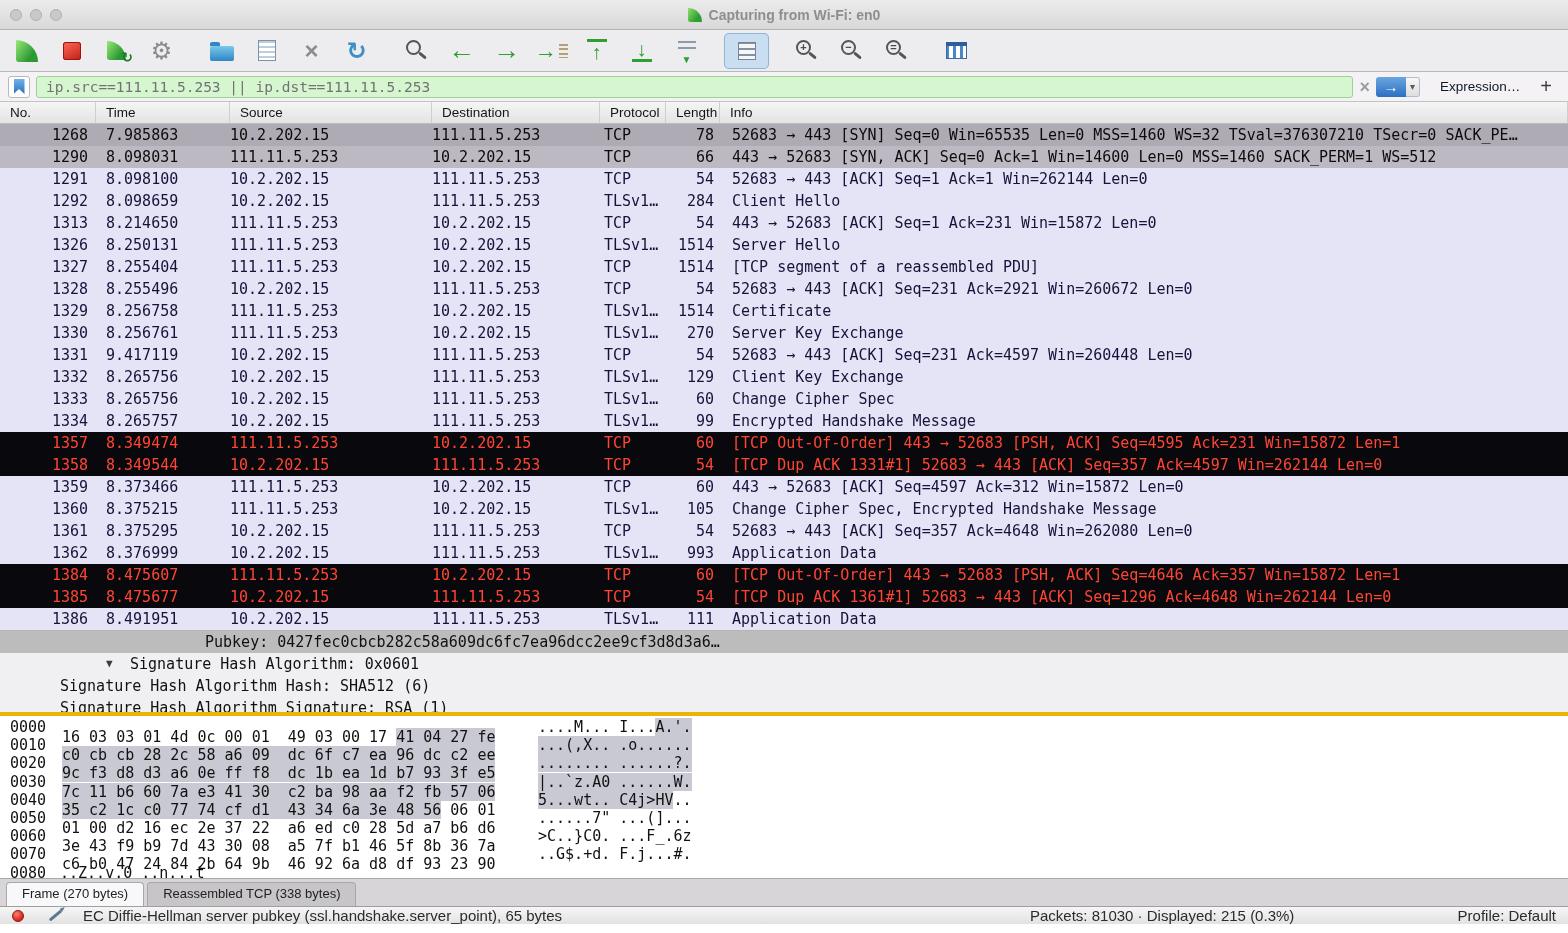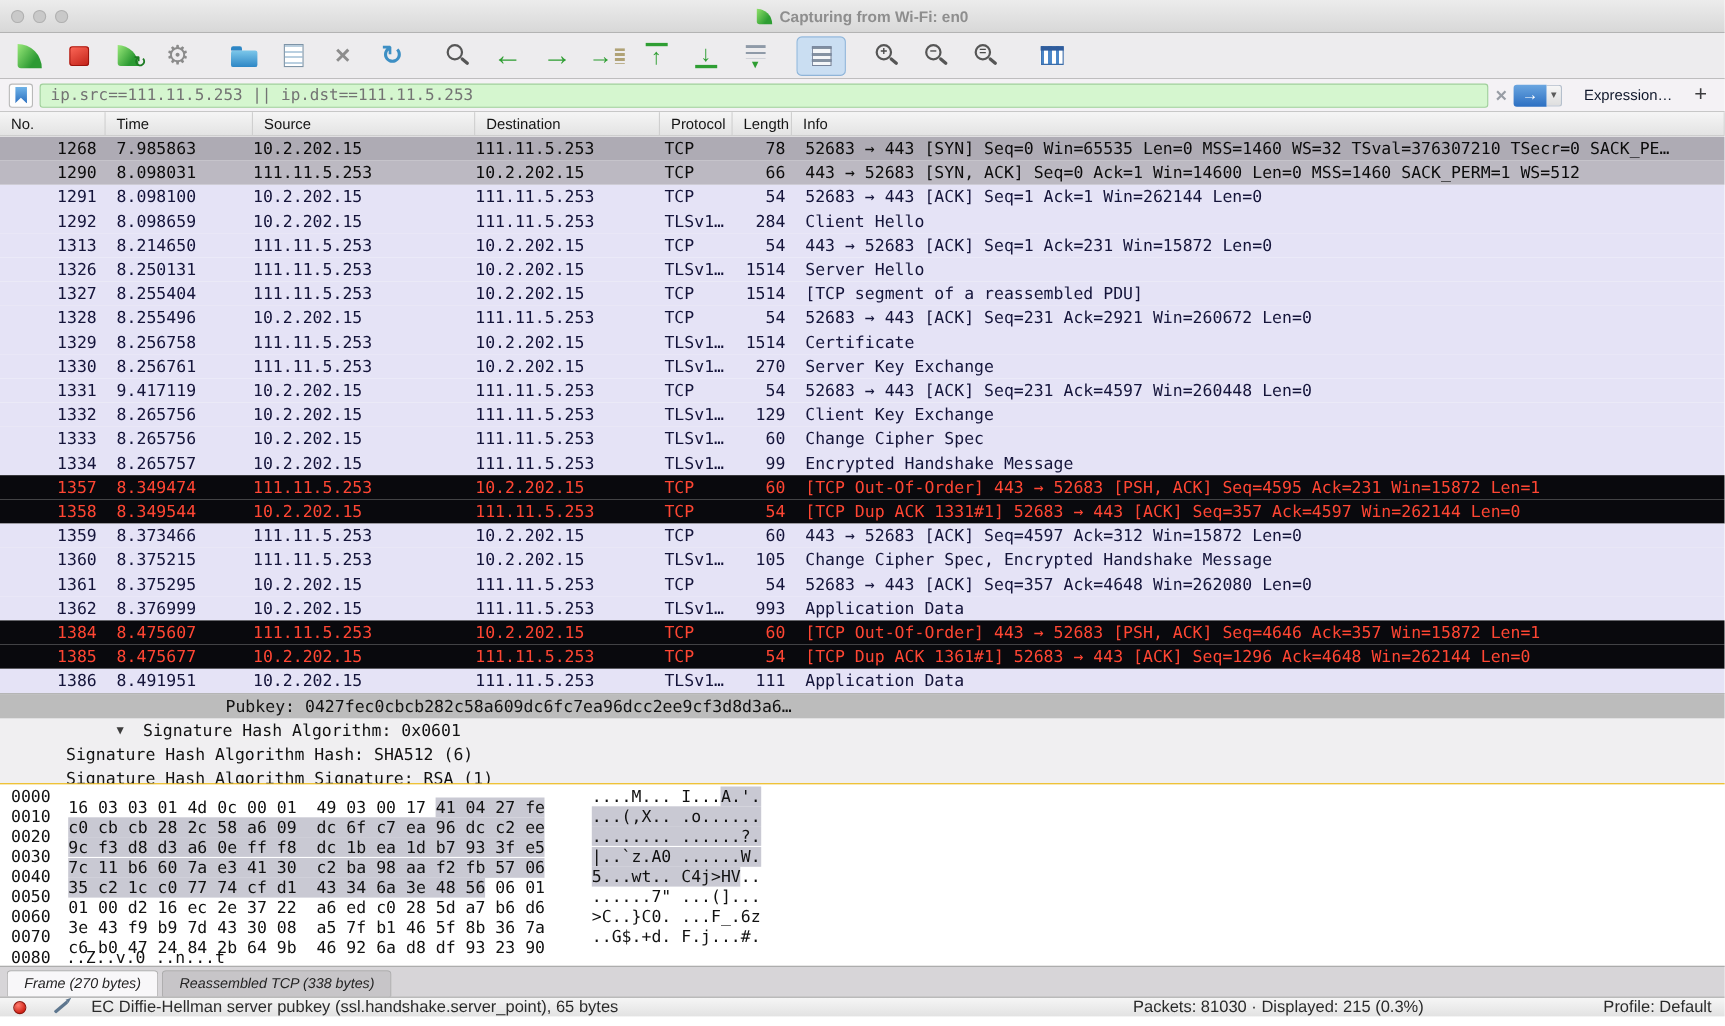--- a/index.html
+++ b/index.html
@@ -96,7 +96,7 @@
   .exp{position:absolute;left:106px;top:0;font-size:11px;color:#3c3c3c;}
 
   
-  .hex-pane{flex:0 0 166px;background:#fff;border-top:1px solid #eab308;
+  .hex-pane{flex:0 0 166px;background:#fff;border-top:4px solid #eab308;
     font-family:"DejaVu Sans Mono",monospace;font-size:15px;color:#111;padding-top:2px;overflow:hidden;}
   .hrow{height:18.2px;line-height:18.2px;display:flex;}
   .hoff{flex:0 0 54px;padding-left:10px;white-space:pre;}

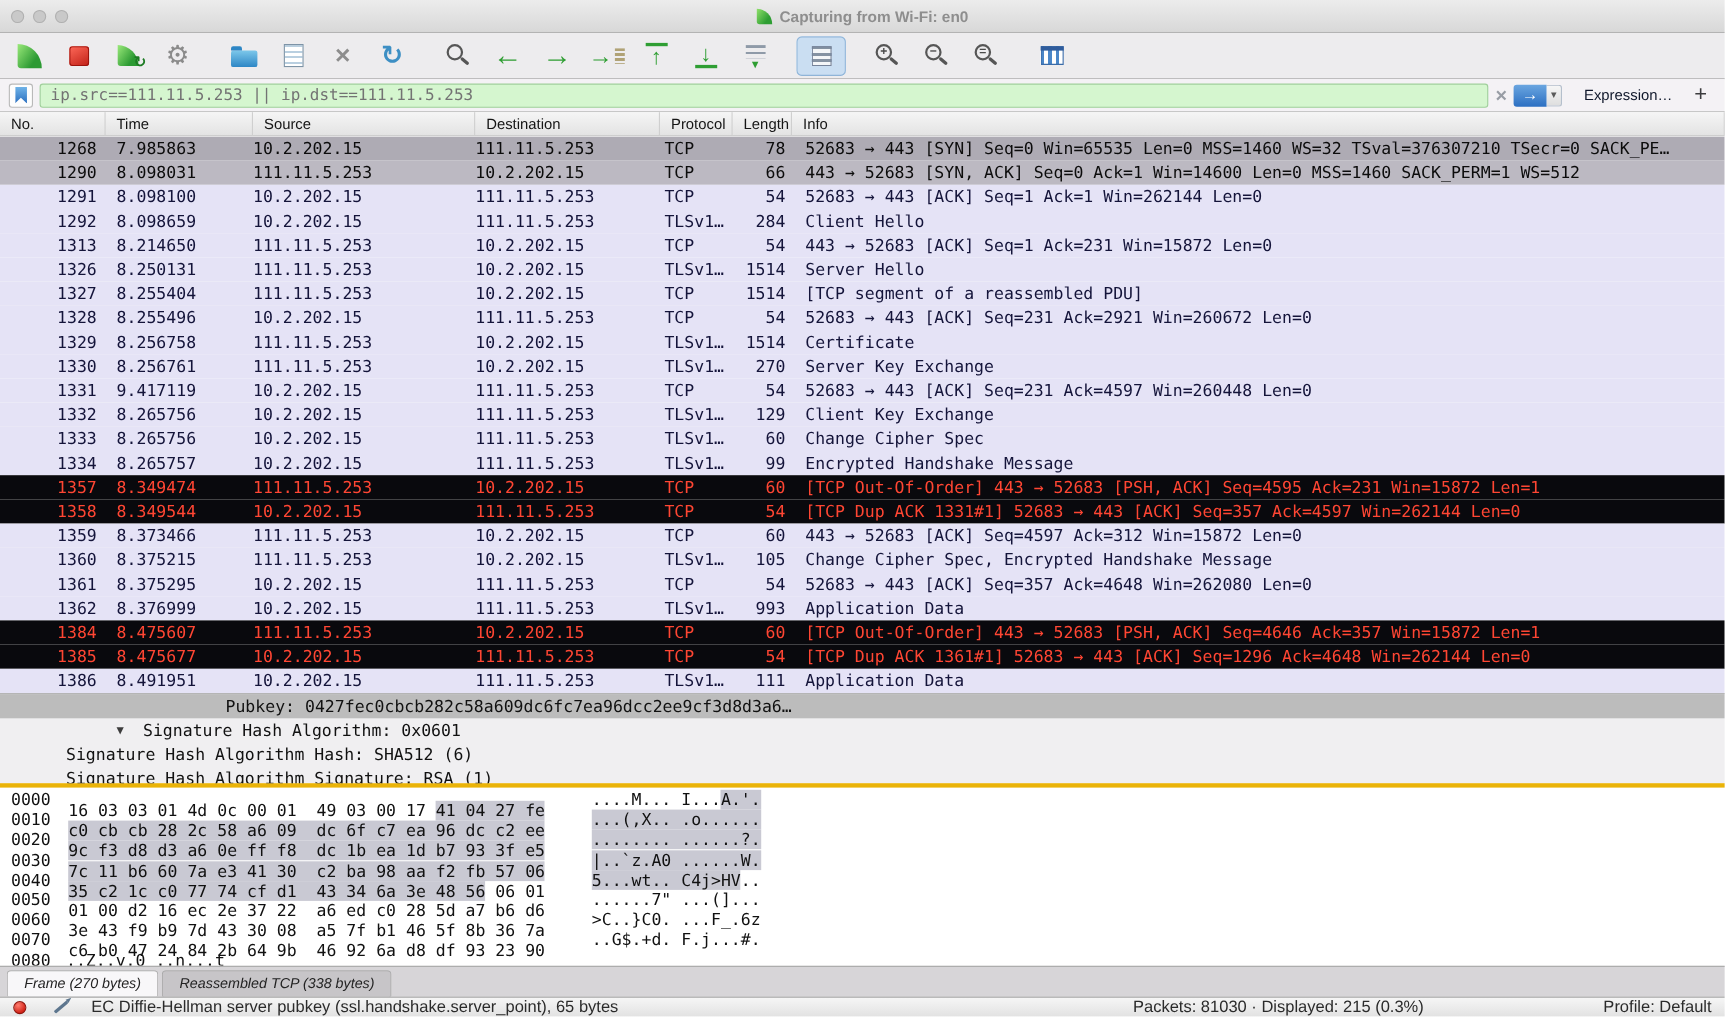--- a/index.html
+++ b/index.html
@@ -105,7 +105,7 @@
   .hl{background:#c9c9d3;}
 
   
-  .byte-tabs{flex:0 0 28px;background:#d7d5d8;border-top:1px solid #a9a9a9;display:flex;align-items:flex-end;padding-left:6px;gap:3px;font-style:italic;}
+  .byte-tabs{flex:0 0 28px;background:#d7d5d8;border-top:1px solid #a9a9a9;display:flex;align-items:flex-end;padding-left:6px;gap:3px;}
   .btab{height:24px;line-height:22px;padding:0 15px;font-size:13px;color:#222;background:#c7c5c8;
     border:1px solid #a8a8a8;border-bottom:none;border-radius:4px 4px 0 0;white-space:nowrap;}
   .btab.active{background:#f8f7f9;}

